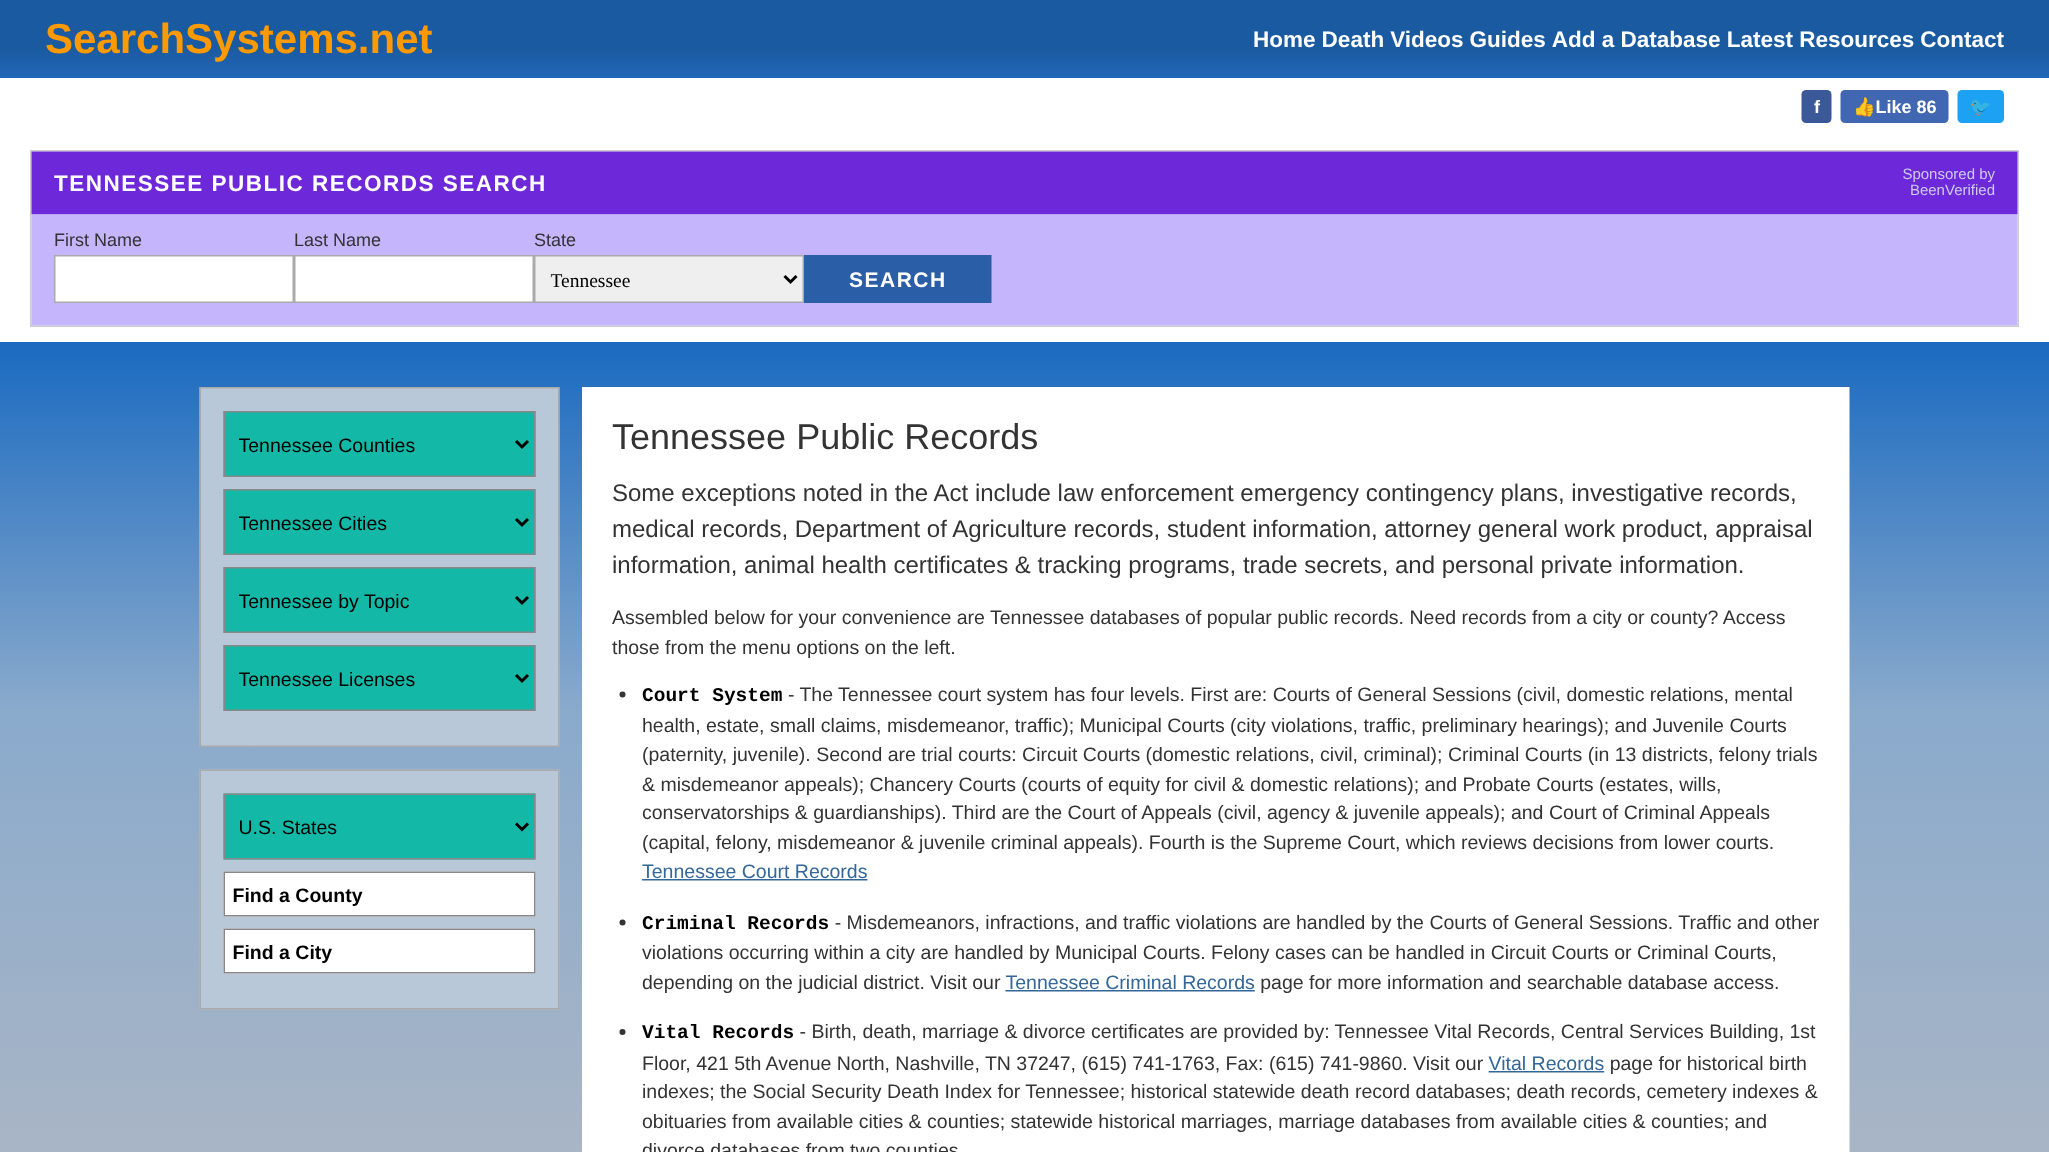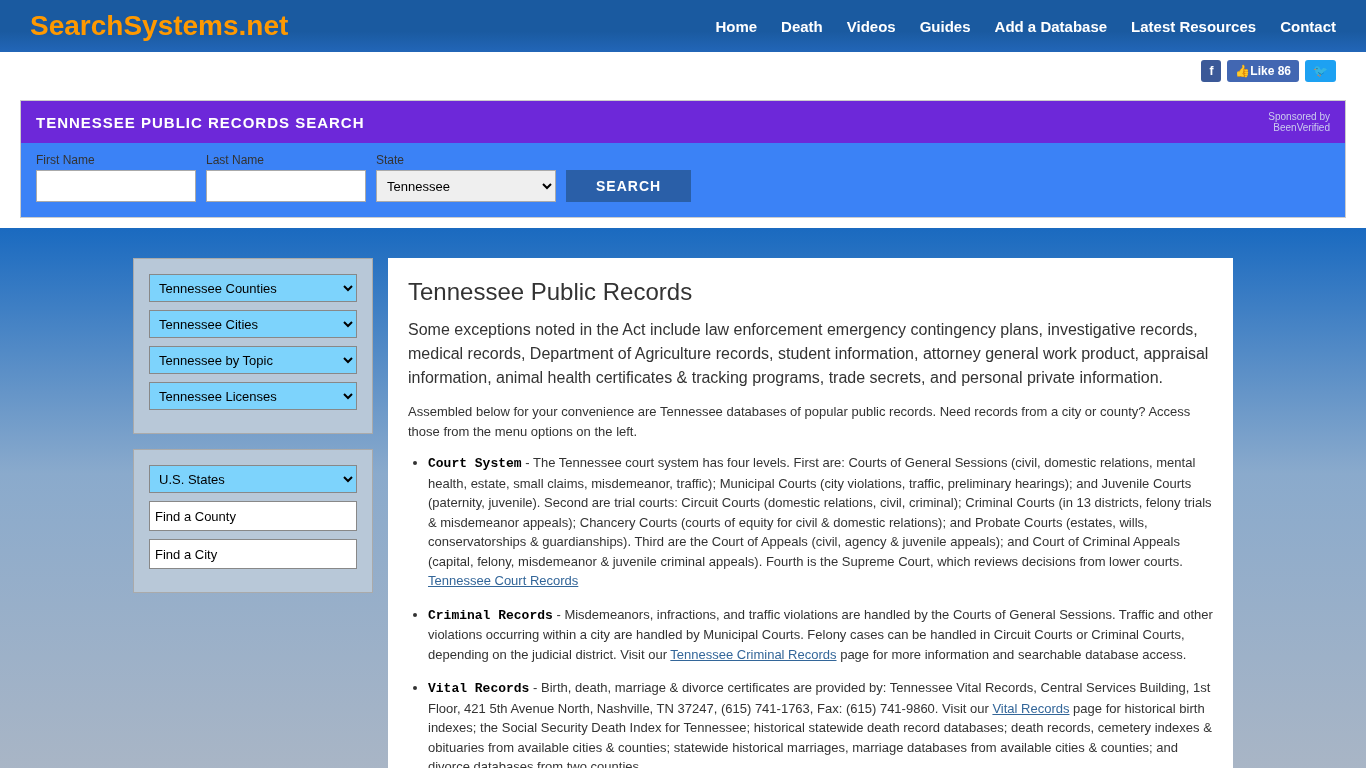--- a/index.html
+++ b/index.html
@@ -15,7 +15,7 @@
     }
     #logo { font-size: 28px; font-weight: bold; color: white; }
     #logo span { color: #f90; }
-    #nav { display: flex; gap: 24px; justify-content: space-between; }
+    #nav { display: flex; gap: 4px; justify-content: space-between; }
     #nav a { color: white; text-decoration: none; font-size: 15px; font-weight: bold; }
 
     

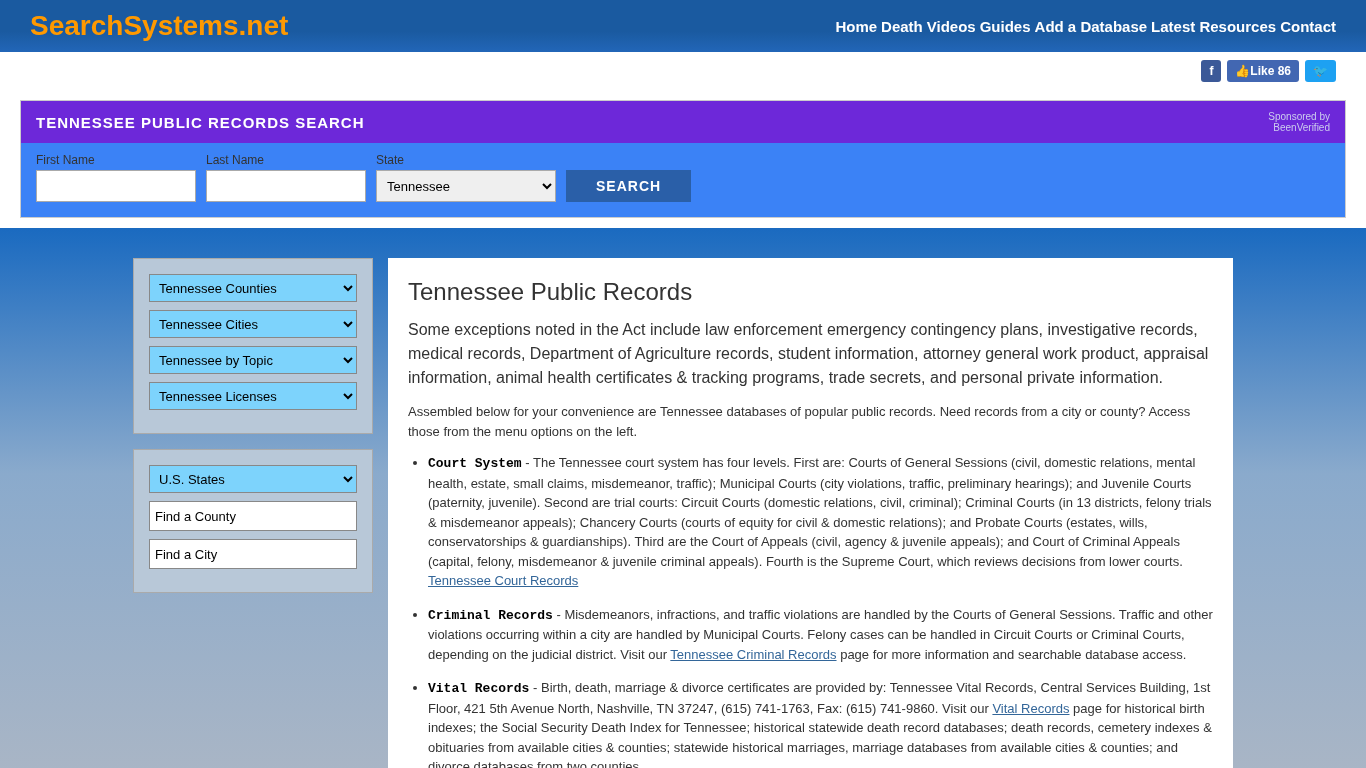--- a/index.html
+++ b/index.html
@@ -74,9 +74,8 @@
     #search-fields {
       padding: 10px 15px 15px;
       display: flex;
-      gap: 10px;
       align-items: flex-end;
-      background: #3b82f6;
+      background: #c4b5fd;
     }
     .field-group { display: flex; flex-direction: column; gap: 3px; }
     .field-group label { font-size: 12px; color: #333; }

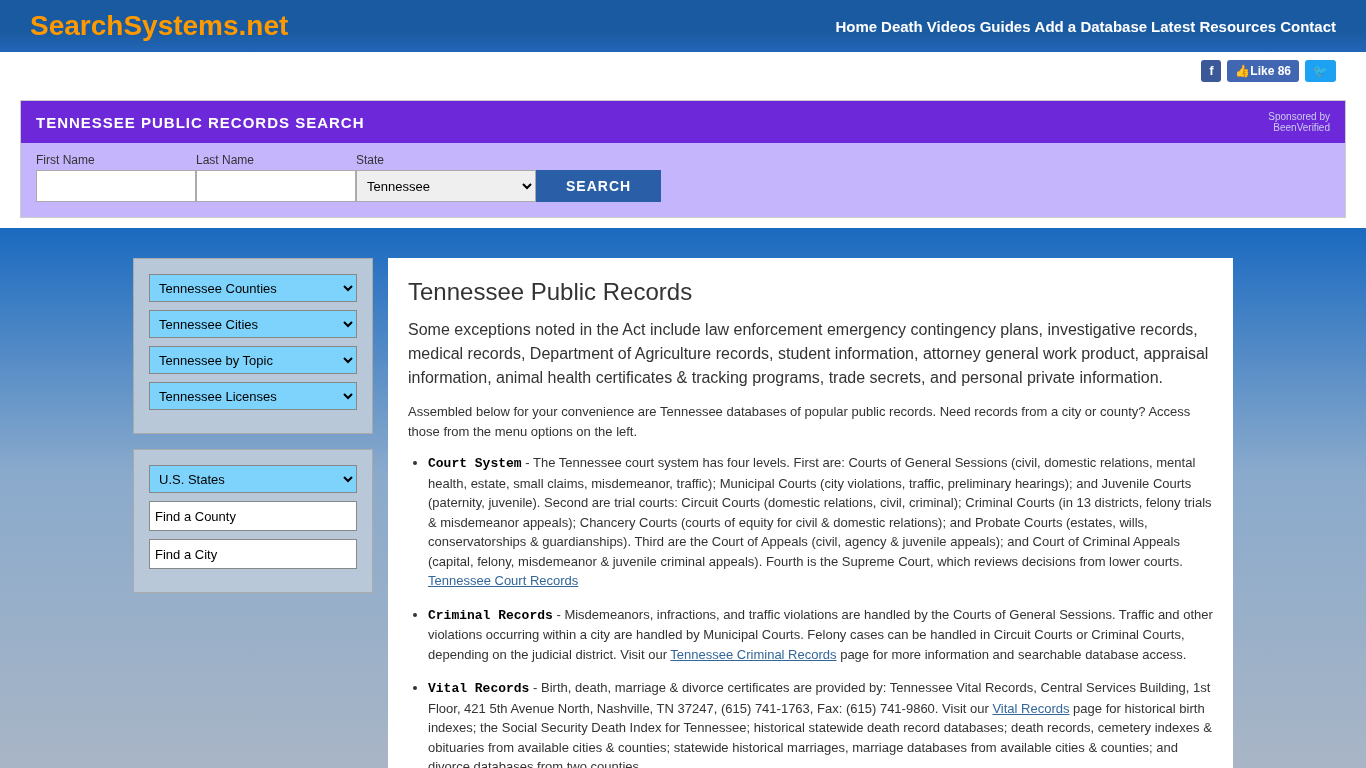--- a/index.html
+++ b/index.html
@@ -92,6 +92,7 @@
       padding: 0 6px;
       font-size: 13px;
       width: 180px;
+      font-family: Liberation Serif, serif;
     }
     #search-btn {
       background: #2a5fa8;

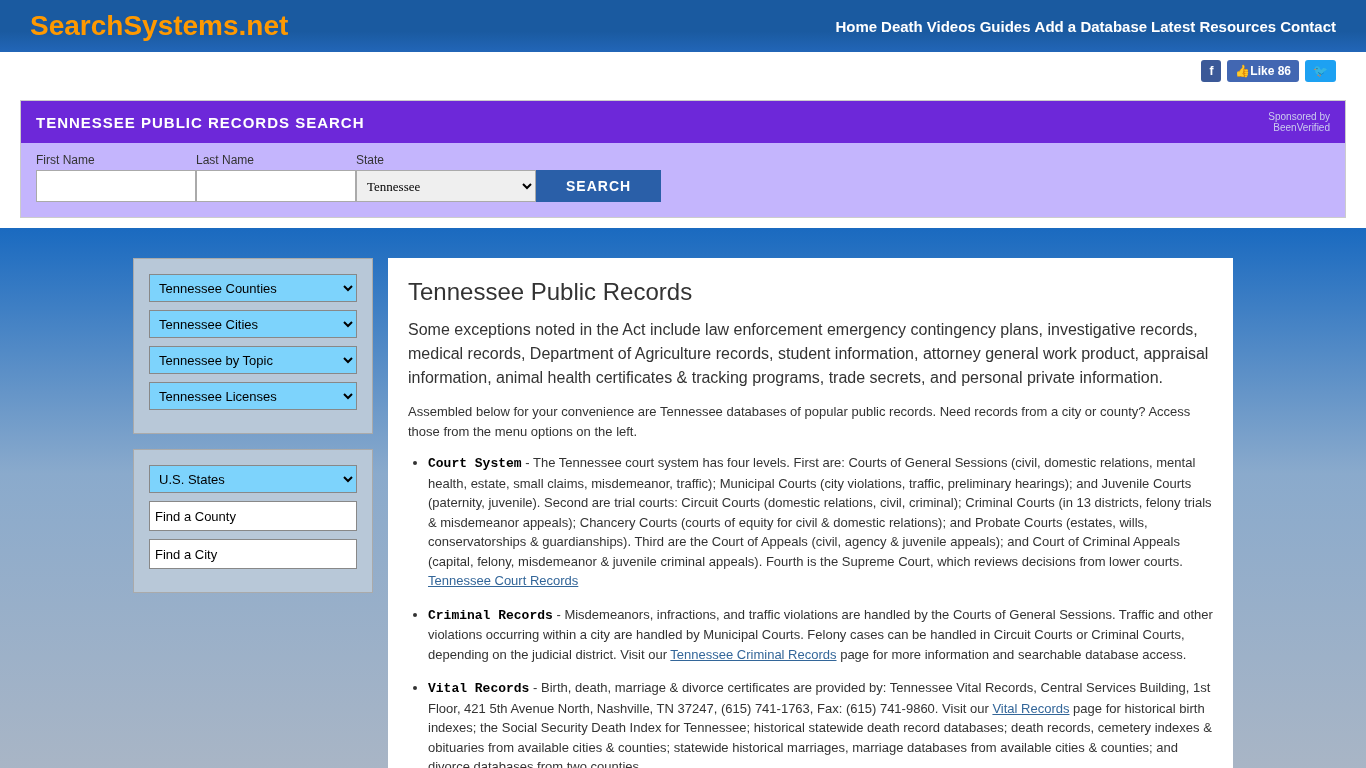--- a/index.html
+++ b/index.html
@@ -121,9 +121,9 @@
     }
     .sidebar-select {
       width: 100%;
-      height: 28px;
+      height: 44px;
       border: 1px solid #888;
-      background: #7dd3fc;
+      background: #14b8a6;
       font-size: 13px;
       margin-bottom: 8px;
       padding: 0 5px;

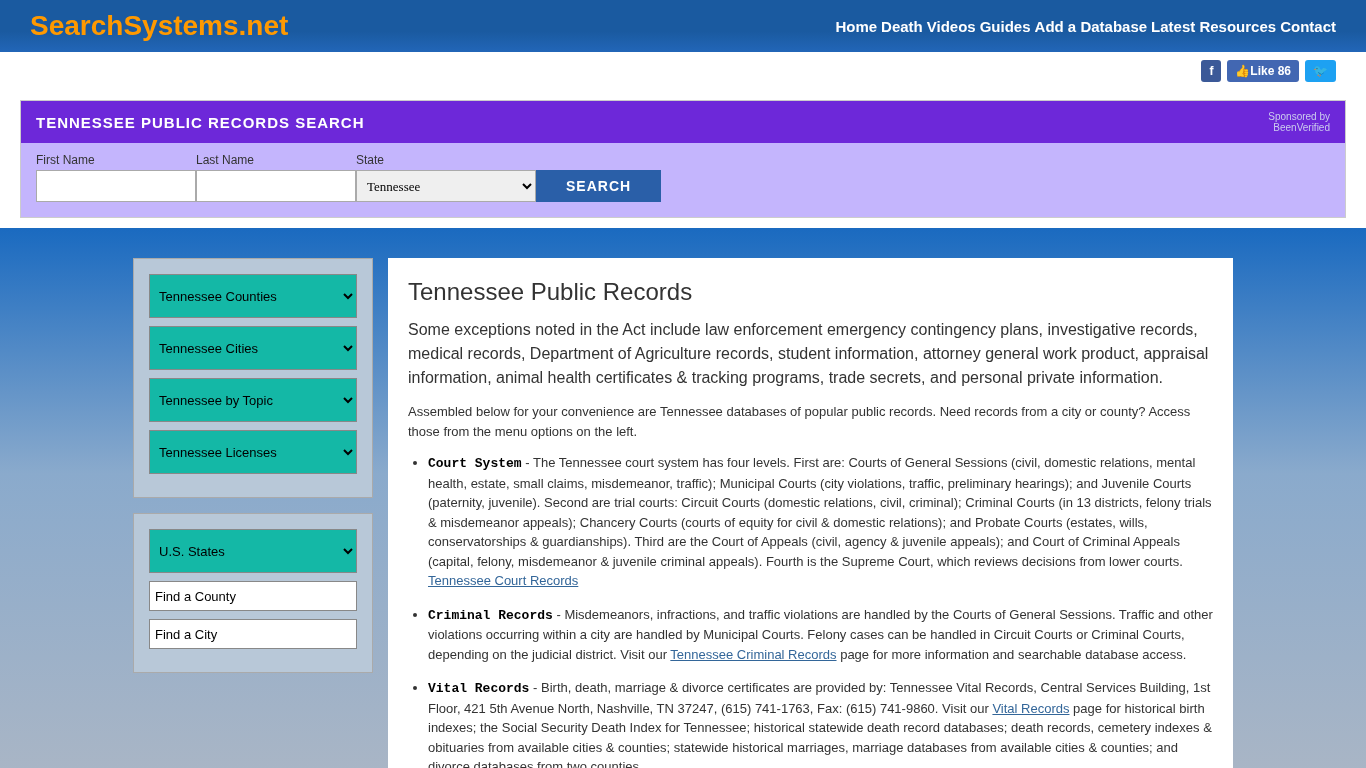--- a/index.html
+++ b/index.html
@@ -136,6 +136,7 @@
       font-size: 13px;
       margin-bottom: 8px;
       padding: 0 5px;
+      font-weight: bold;
     }
 
     

